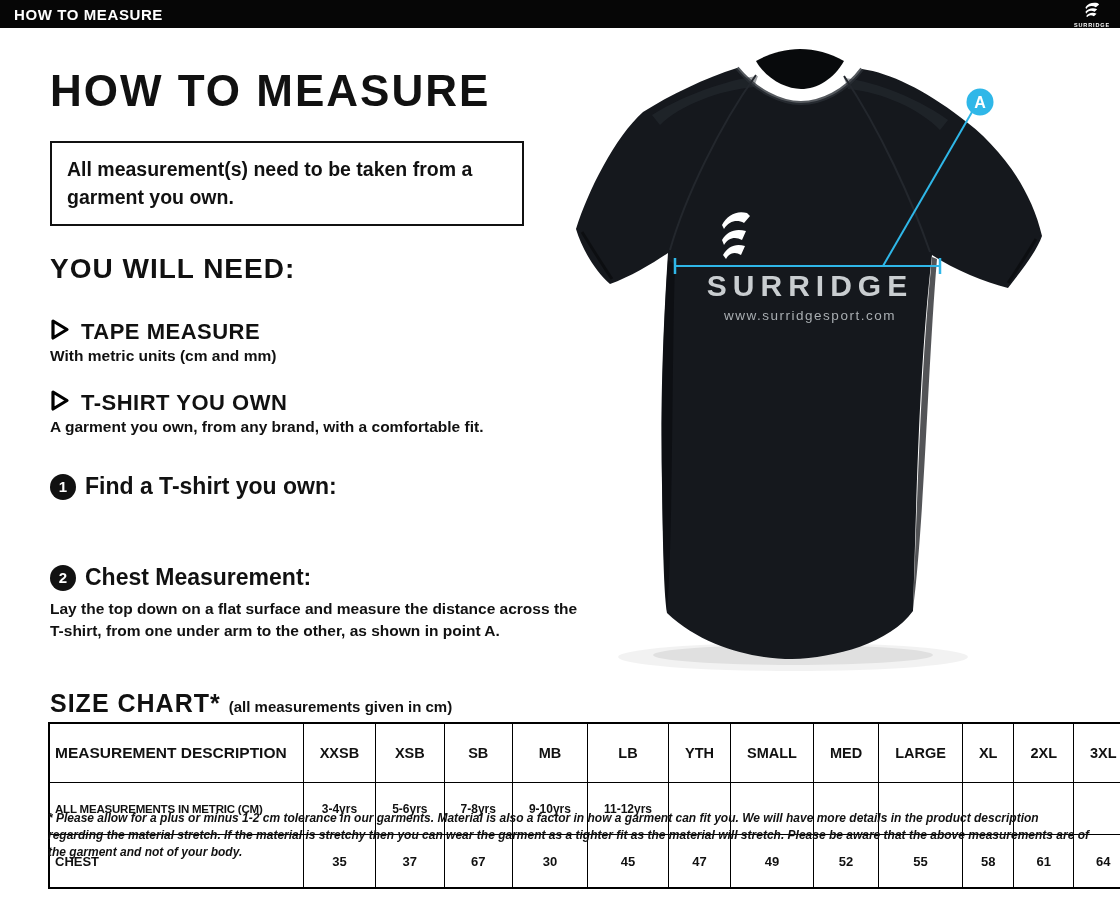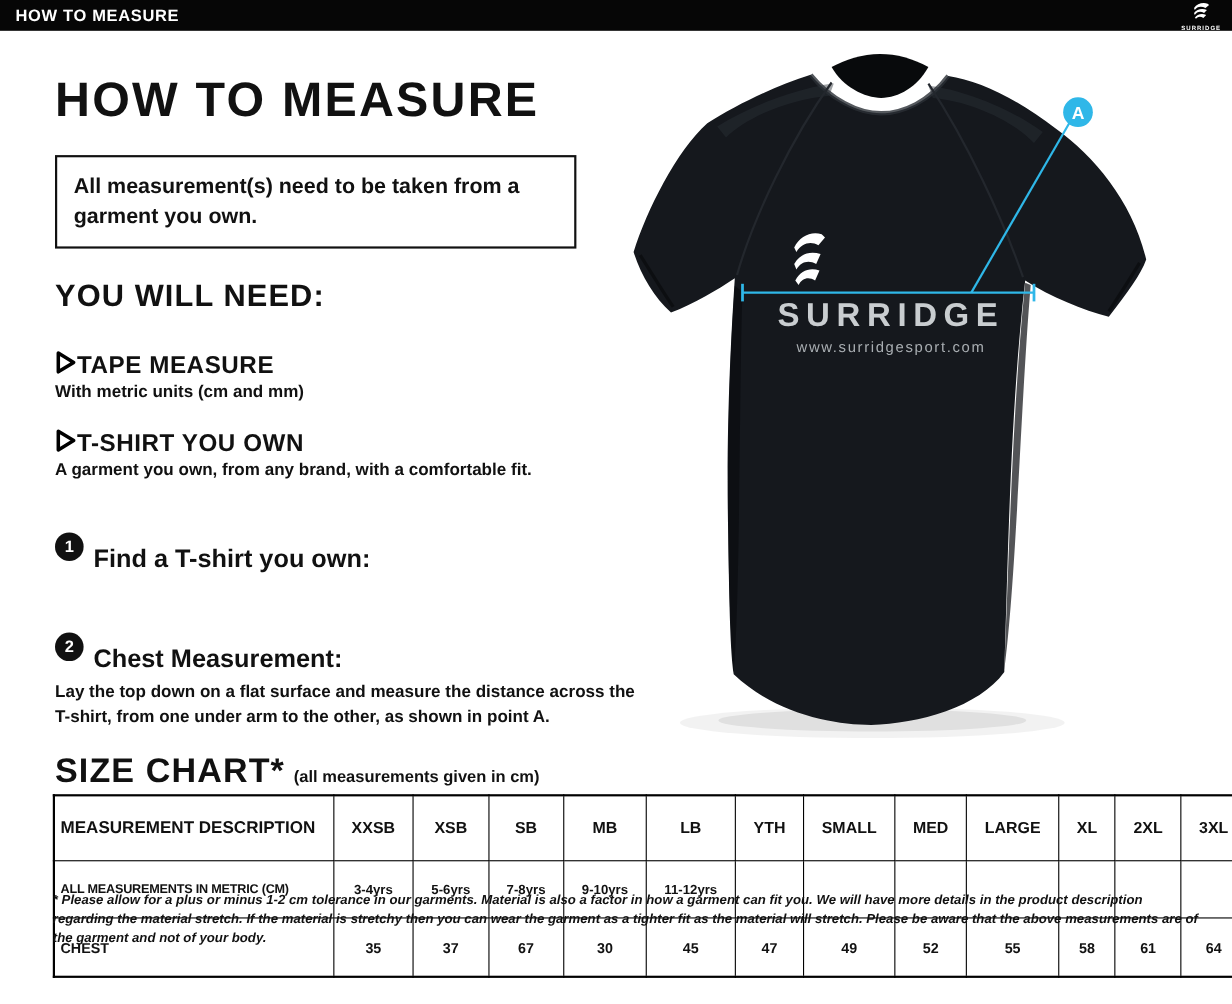--- a/index.html
+++ b/index.html
@@ -19,7 +19,7 @@
   .ywn-heading{position:absolute;left:50px;top:253px;font-size:28px;font-weight:bold;letter-spacing:1px;}
   .need-item{position:absolute;left:50px;}
   #need-1{top:318px;} #need-2{top:389px;}
-  .need-row{display:flex;align-items:center;}
+  .need-row{display:flex;align-items:center;gap:11px;}
   .need-title{font-size:22px;font-weight:bold;letter-spacing:.5px;}
   .need-desc{font-size:15.5px;font-weight:bold;margin-top:2px;}
   .step{position:absolute;left:50px;}

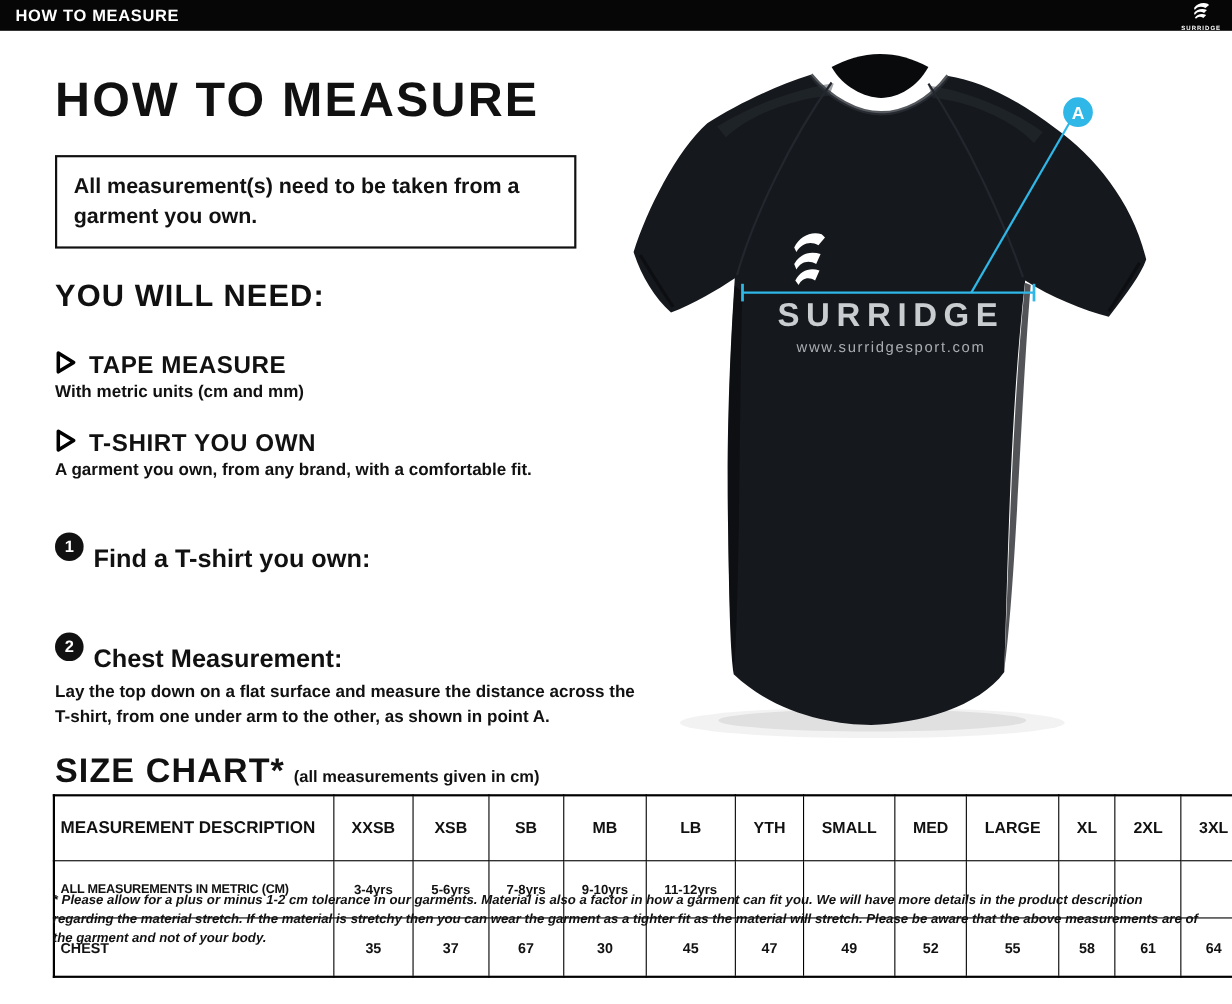--- a/index.html
+++ b/index.html
@@ -27,7 +27,7 @@
   .step-row{display:flex;align-items:center;gap:9px;}
   .step-num{width:26px;height:26px;border-radius:50%;background:#111;color:#fff;
     font-size:15px;font-weight:bold;display:flex;align-items:center;justify-content:center;}
-  .step-title{font-size:23px;font-weight:bold;margin-top:21px;}
+  .step-title{font-size:23px;font-weight:bold;}
   .step-desc{font-size:15.5px;font-weight:bold;margin-top:7px;width:545px;line-height:1.45;}
   .size-chart-heading{position:absolute;left:50px;top:666px;display:flex;align-items:baseline;gap:8px;}
   .size-chart-heading .main{font-size:31px;font-weight:bold;letter-spacing:1px;}

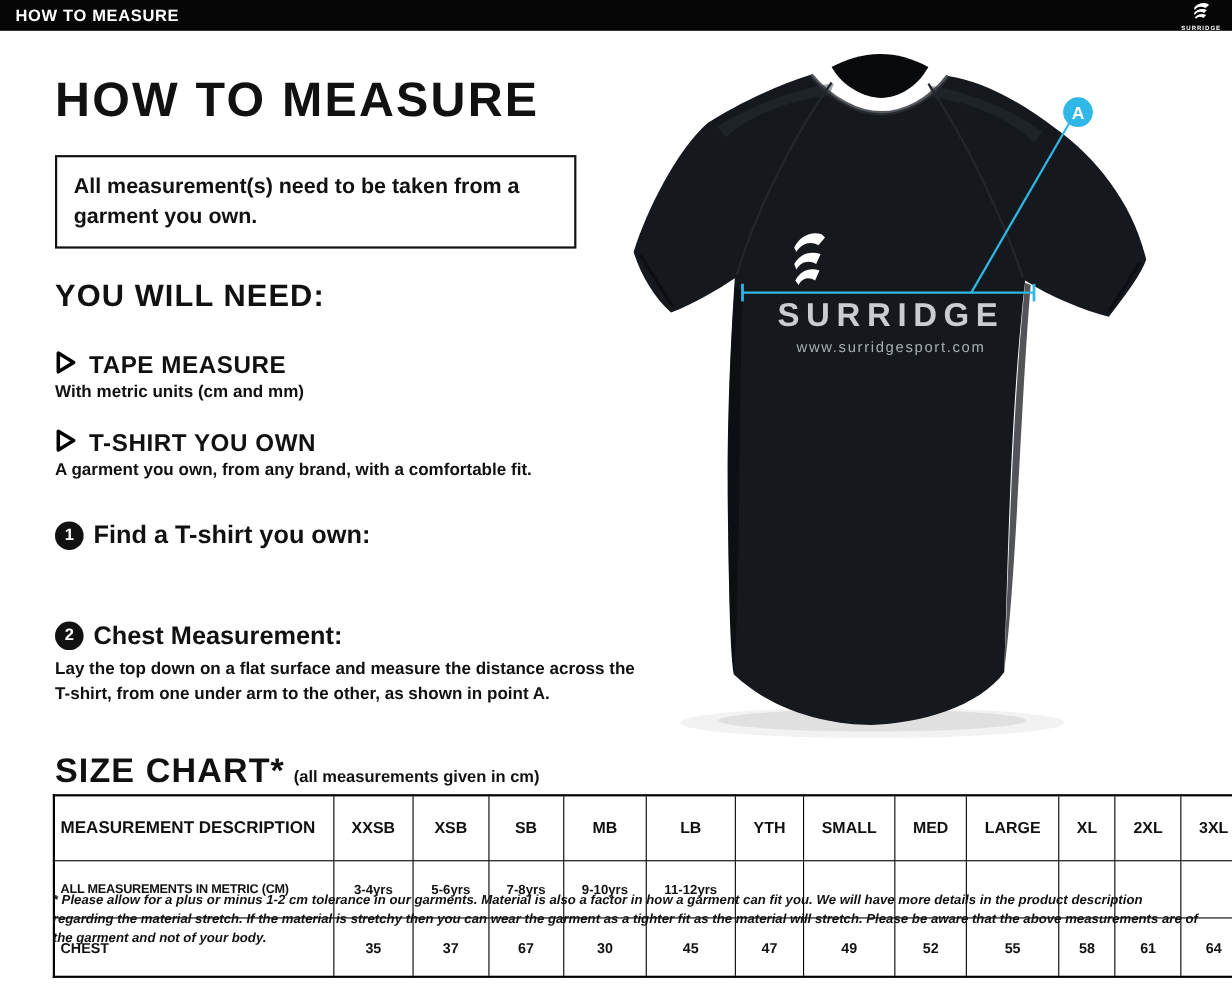--- a/index.html
+++ b/index.html
@@ -30,7 +30,7 @@
   .step-title{font-size:23px;font-weight:bold;}
   .step-desc{font-size:15.5px;font-weight:bold;margin-top:7px;width:545px;line-height:1.45;}
   .size-chart-heading{position:absolute;left:50px;top:666px;display:flex;align-items:baseline;gap:8px;}
-  .size-chart-heading .main{font-size:31px;font-weight:bold;letter-spacing:1px;}
+  .size-chart-heading .main{font-size:25px;font-weight:bold;letter-spacing:1px;}
   .size-chart-heading .sub{font-size:15px;font-weight:bold;margin-top:32px;}
   
   table.size-table{position:absolute;left:48px;top:722px;border-collapse:collapse;table-layout:fixed;

